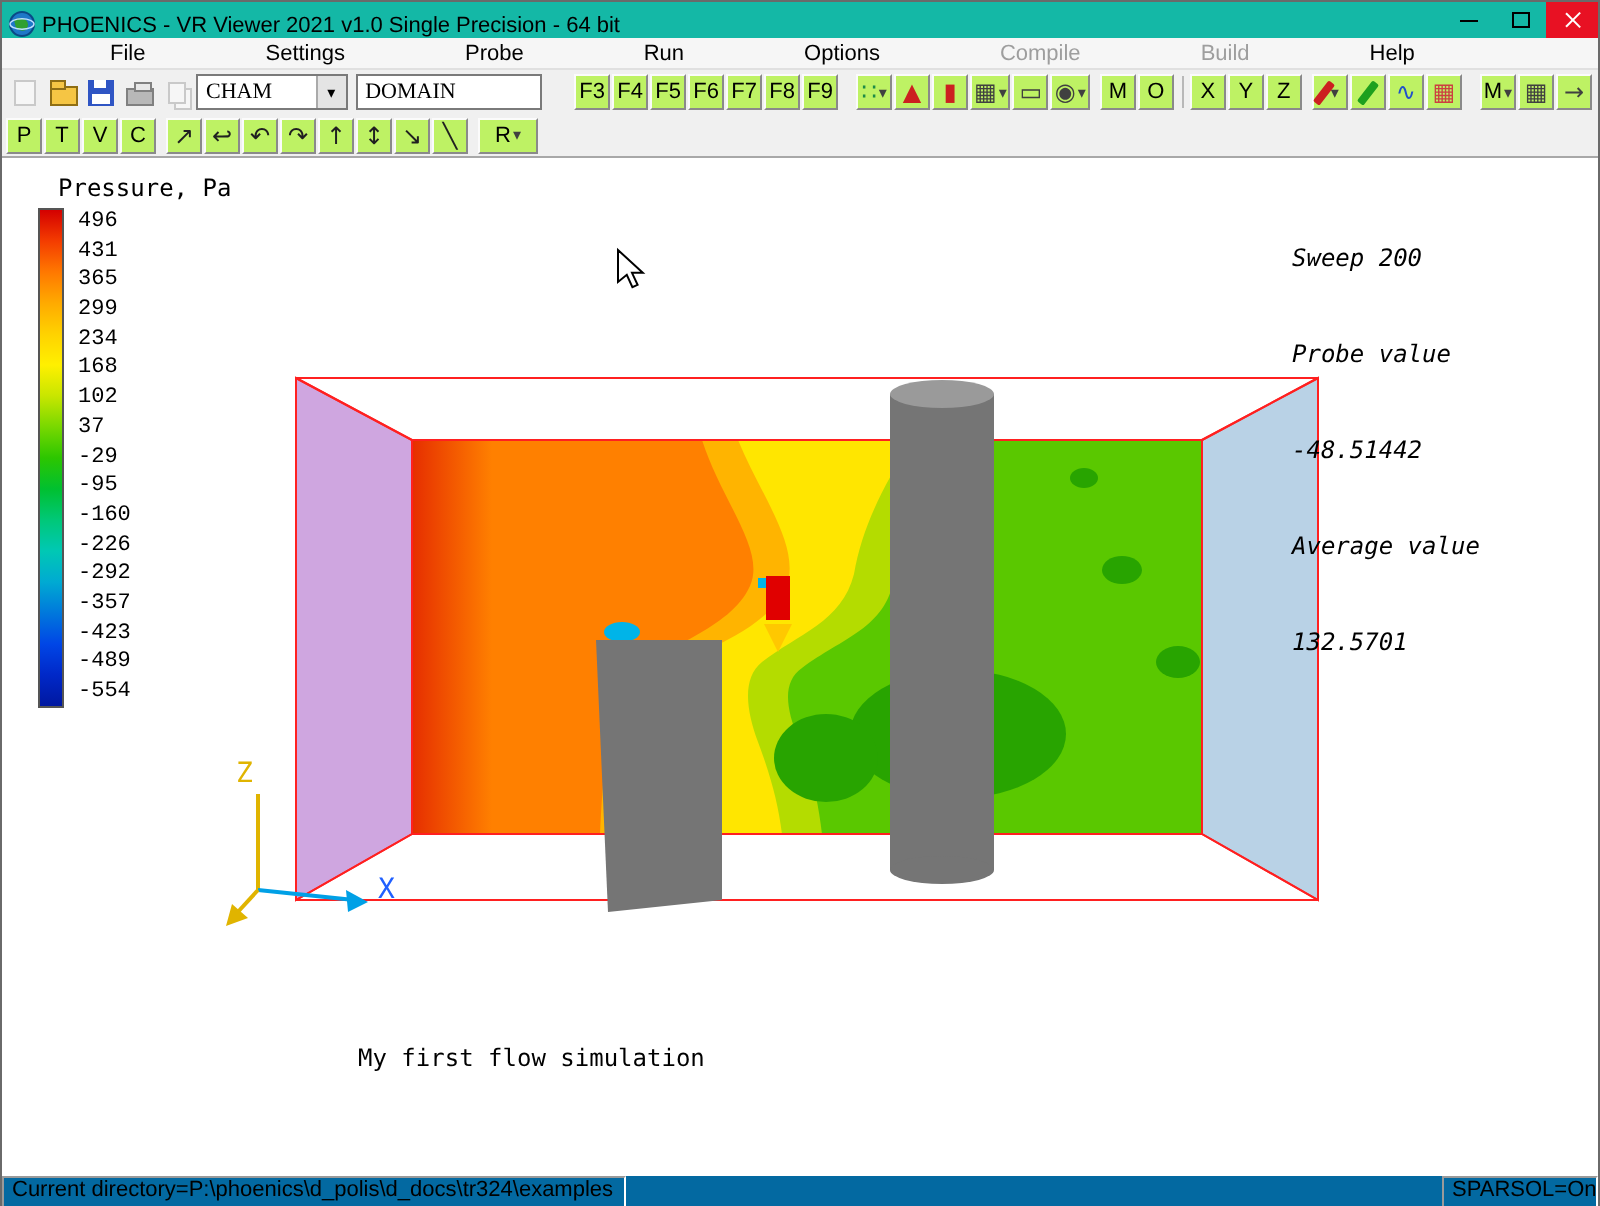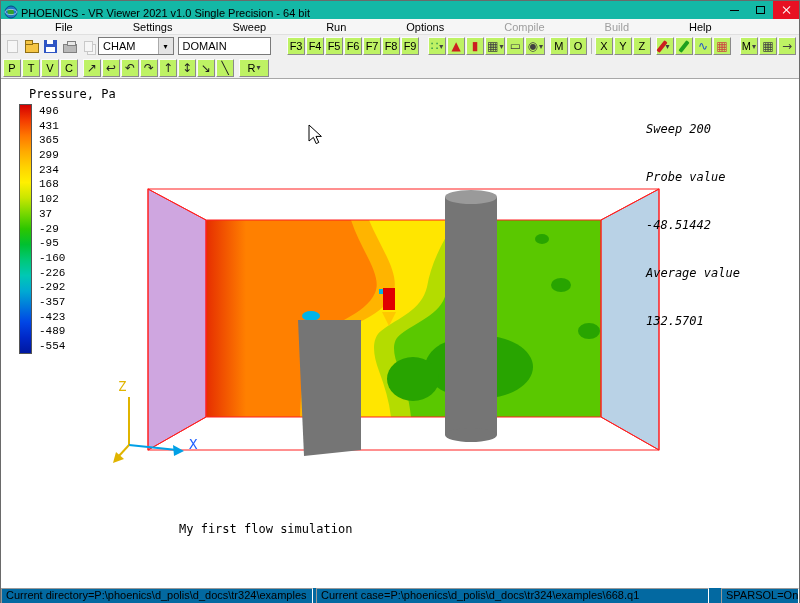--- a/index.html
+++ b/index.html
@@ -117,7 +117,7 @@
   <div class="menubar">
       <div class="menu-item">File</div>
       <div class="menu-item">Settings</div>
-      <div class="menu-item">Sweep</div>
+      <div class="menu-item">Probe</div>
       <div class="menu-item">Run</div>
       <div class="menu-item">Options</div>
       <div class="menu-item disabled">Compile</div>

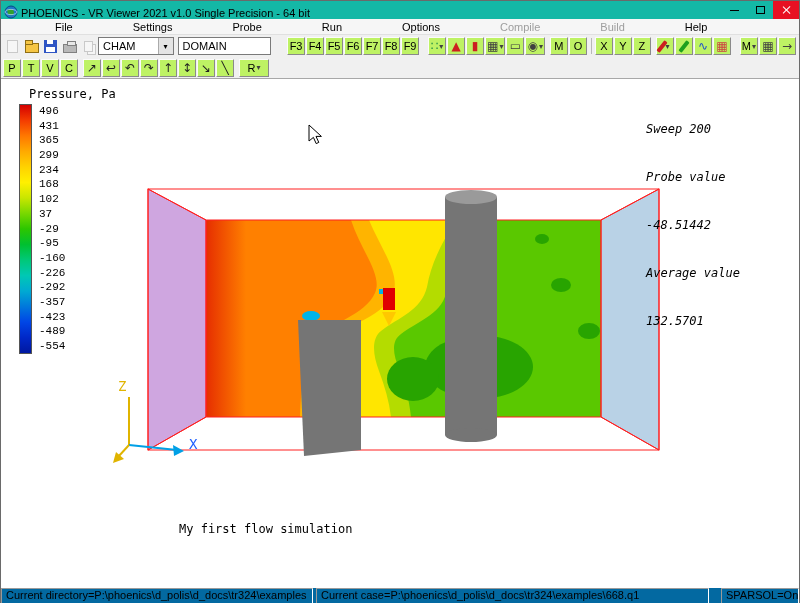--- a/index.html
+++ b/index.html
@@ -45,7 +45,7 @@
   .sep { width:1px; height:16px; background:#b8b8b8; margin:0 3px; flex:0 0 1px; }
   .gap4 { flex:0 0 4px; } .gap8 { flex:0 0 8px; } .gap12 { flex:0 0 12px; }
   .combo { display:flex; align-items:center; height:18px; background:#fff;
-           border:1px solid #7a7a7a; font-size:11px; padding-left:4px; margin-right:4px; }
+           border:1px solid #7a7a7a; font-size:11px; padding-left:4px; margin-right:4px;font-family:Liberation Serif, serif; }
   .combo .caret-box { margin-left:auto; width:15px; height:16px; background:#e4e4e4;
            border-left:1px solid #aaa; display:flex; align-items:center; justify-content:center;
            font-size:8px; }

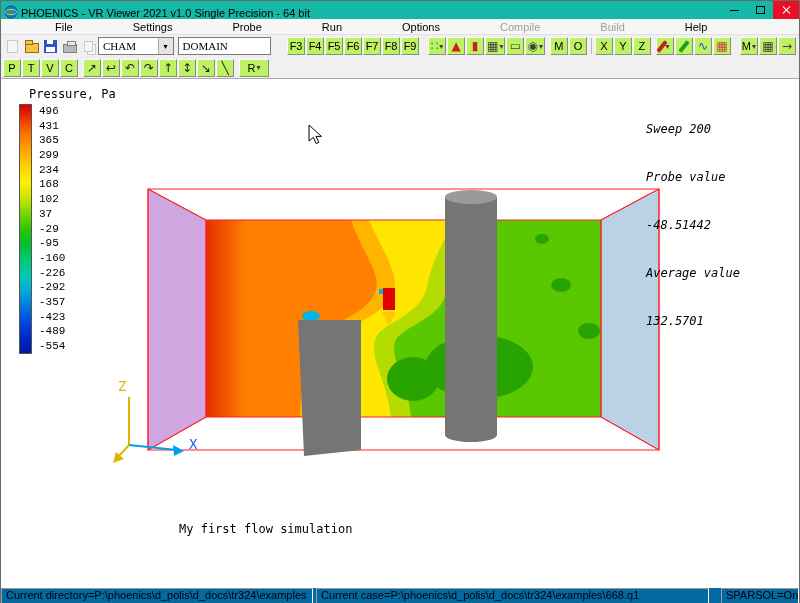--- a/index.html
+++ b/index.html
@@ -374,7 +374,6 @@
 
   <div class="statusbar">
     <div class="sb-panel sb-dir">Current directory=P:\phoenics\d_polis\d_docs\tr324\examples</div>
-    <div class="sb-panel sb-case">Current case=P:\phoenics\d_polis\d_docs\tr324\examples\668.q1</div>
     <div class="sb-fill"></div>
     <div class="sb-panel sb-sparsol">SPARSOL=On</div>
   </div>

